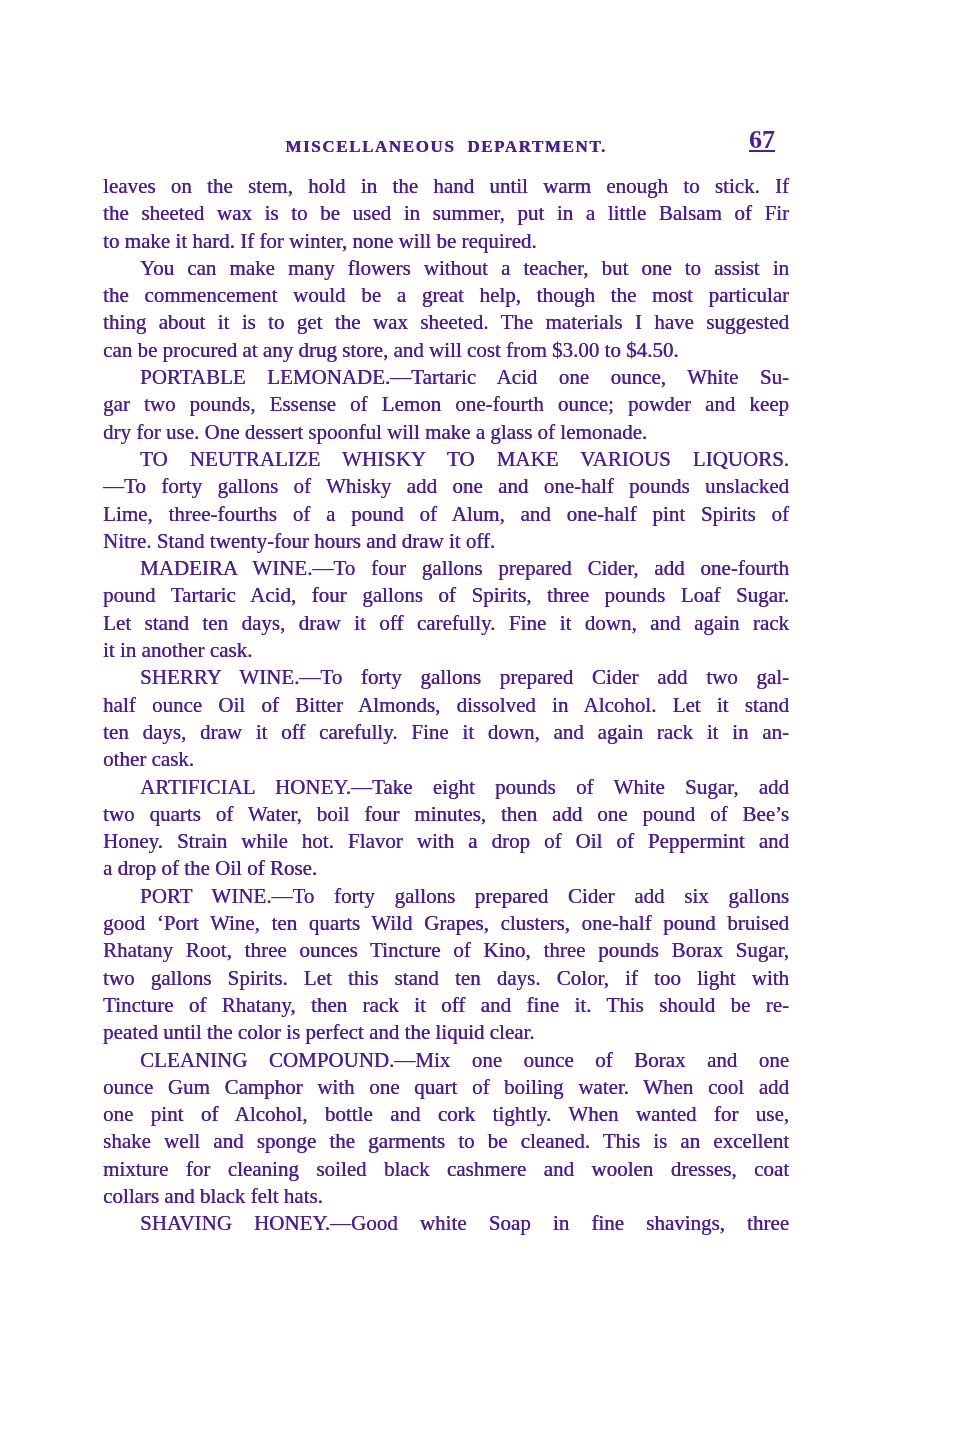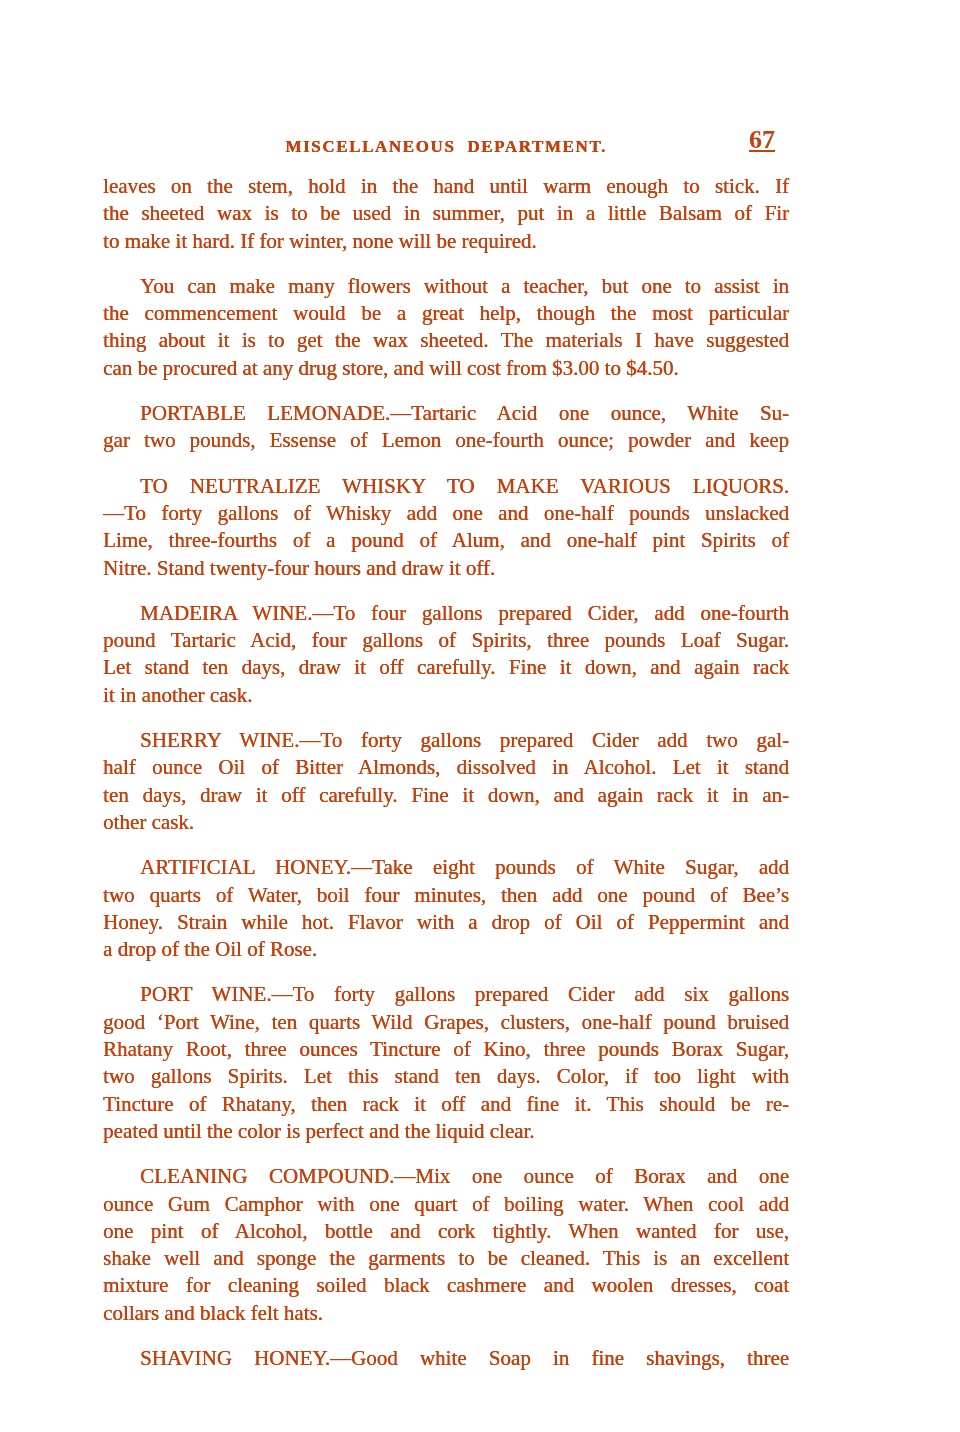--- a/index.html
+++ b/index.html
@@ -11,7 +11,7 @@
     background: #ffffff;
     overflow: hidden;
     font-family: "Liberation Serif", "DejaVu Serif", serif;
-    color: #c2410c;
+    color: #4c1d95;
   }
   .running-head {
     position: absolute;

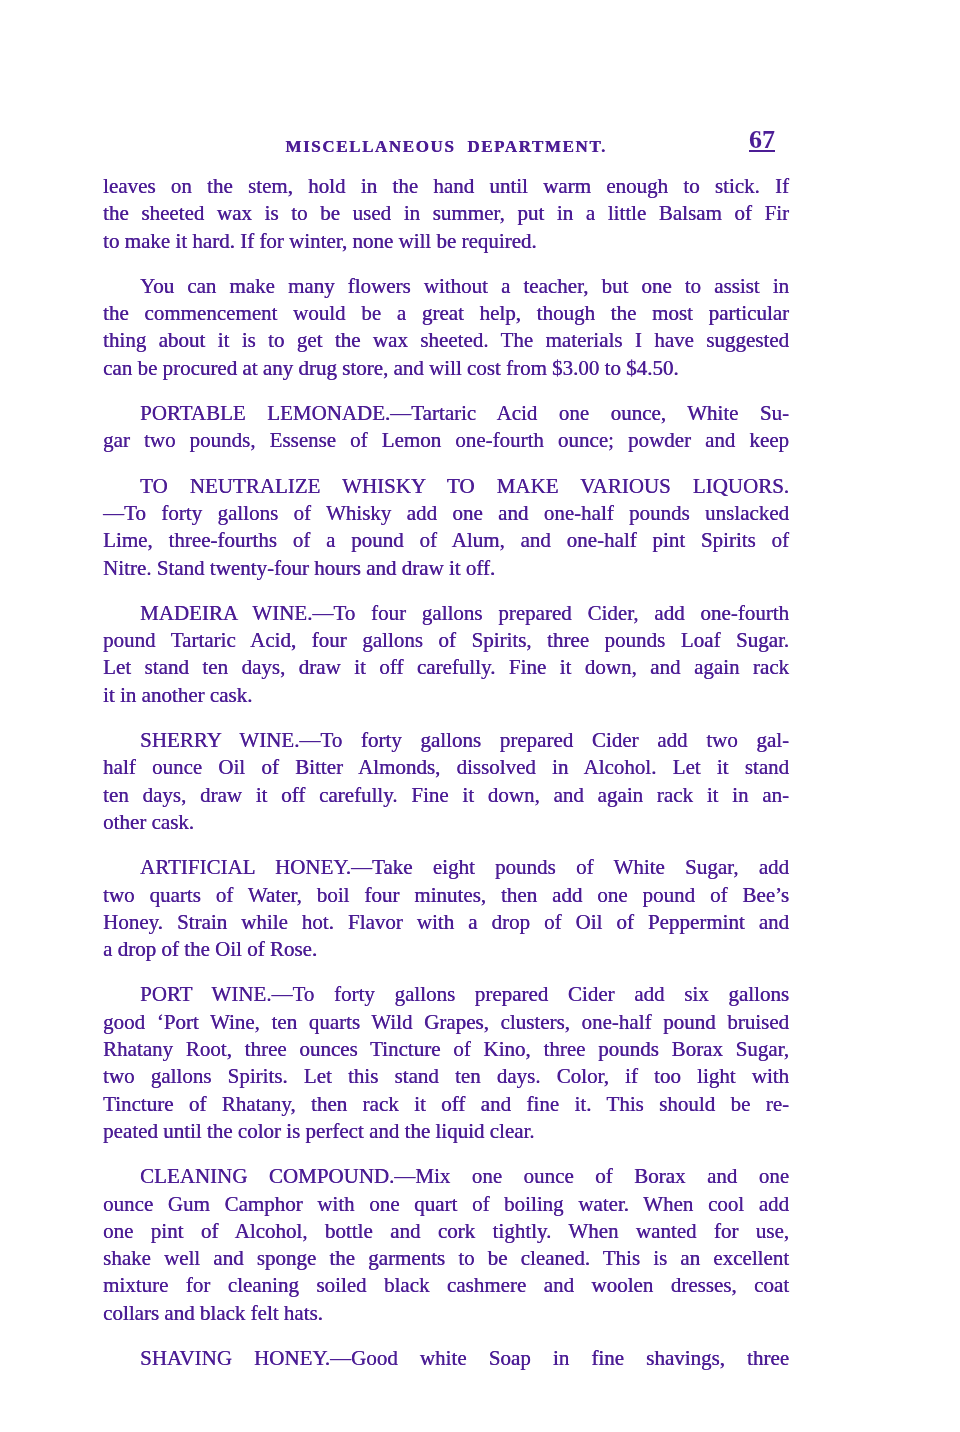--- a/index.html
+++ b/index.html
@@ -53,7 +53,7 @@
     text-align-last: justify;
     white-space: normal;
   }
-  .line.lead { text-indent: 37px; margin-top: 18px; }
+  .line.lead { text-indent: 37px; }
   .line.end { text-align-last: left; }
 </style>
 </head>

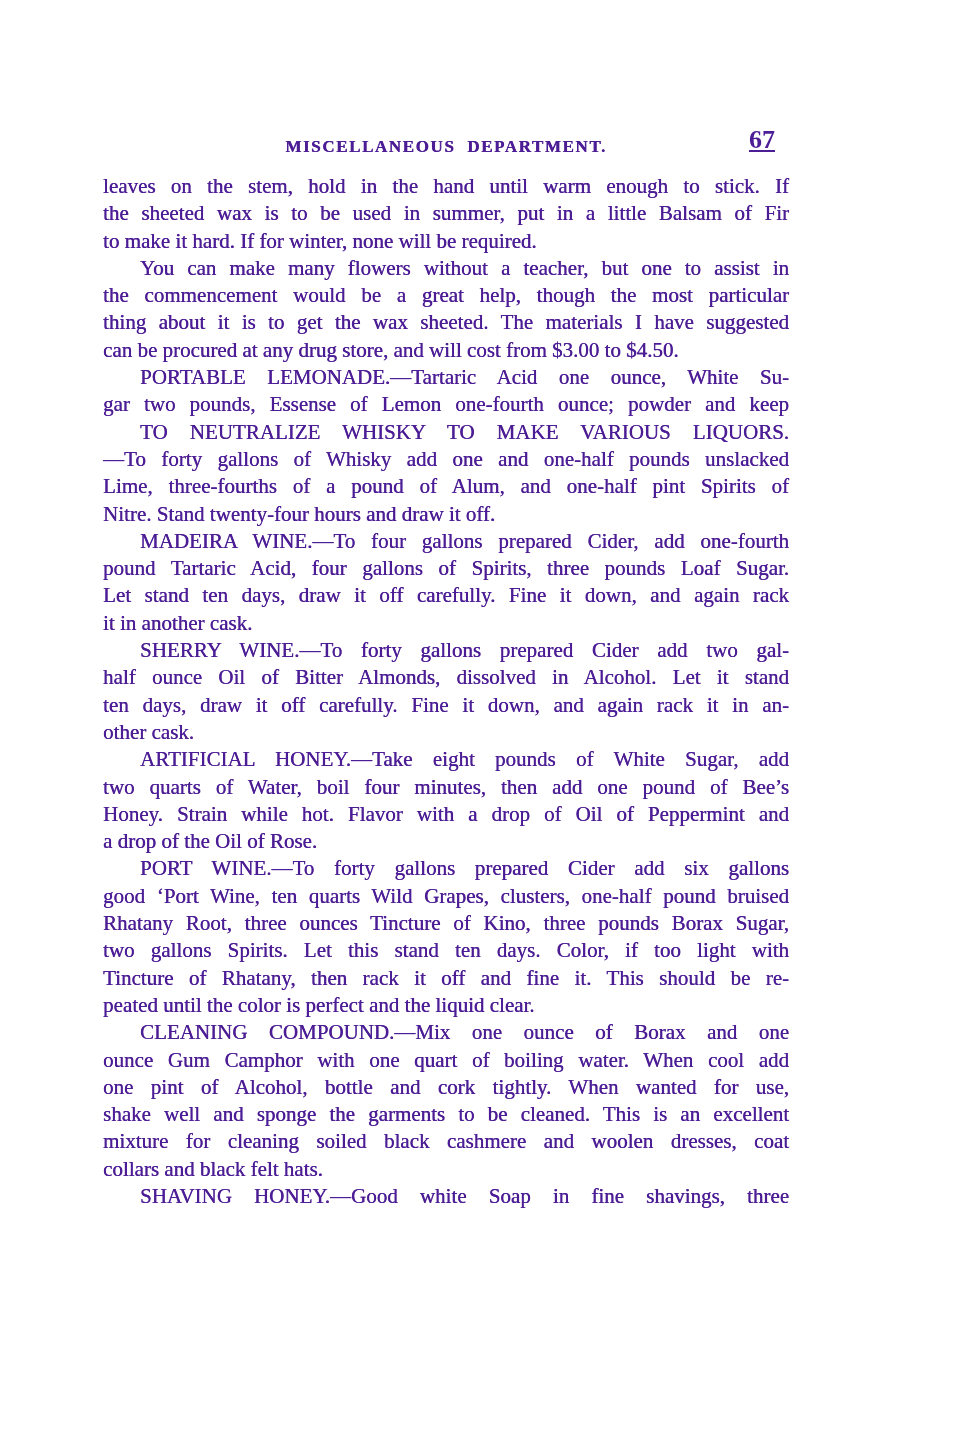--- a/index.html
+++ b/index.html
@@ -84,6 +84,7 @@
     <p class="para">
       <span class="line lead">PORTABLE LEMONADE.—Tartaric Acid one ounce, White Su-</span>
       <span class="line">gar two pounds, Essense of Lemon one-fourth ounce; powder and keep</span>
+      <span class="line end">dry for use. One dessert spoonful will make a glass of lemonade.</span>
     </p>
 
     <p class="para">

